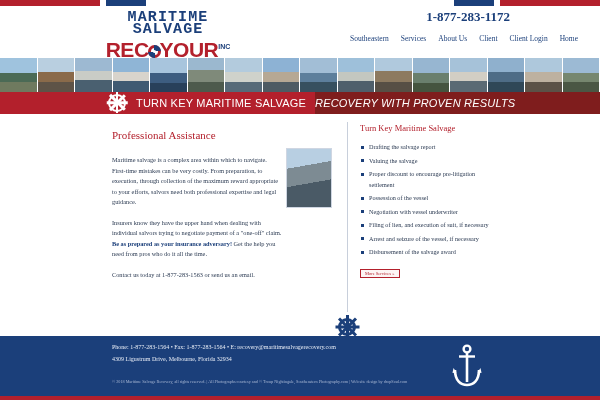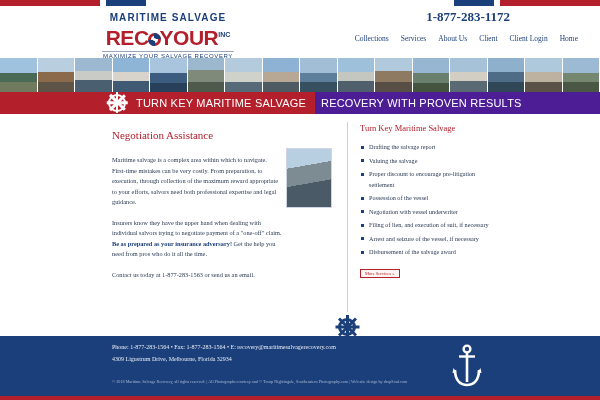--- a/index.html
+++ b/index.html
@@ -22,8 +22,8 @@
 
   .logo { position:absolute; left:98px; top:6px; width:140px; text-align:center; }
   .logo-top {
-    font-family:Liberation Sans, sans-serif;
-    font-size:10px; letter-spacing:1.1px; color:#1b3f7a; font-weight:700;
+    font-family:Liberation Mono, monospace;
+    font-size:15px; letter-spacing:1.1px; color:#1b3f7a; font-weight:700;
     line-height:12px;
   }
   .logo-main {

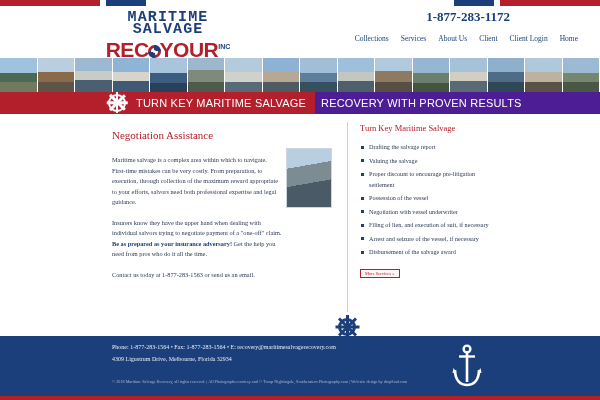--- a/index.html
+++ b/index.html
@@ -204,7 +204,7 @@
     <div class="phone">1-877-283-1172</div>
 
     <div class="nav">
-      <a href="#">Collections</a>
+      <a href="#">Southeastern</a>
       <a href="#">Services</a>
       <a href="#">About Us</a>
       <a href="#">Client</a>

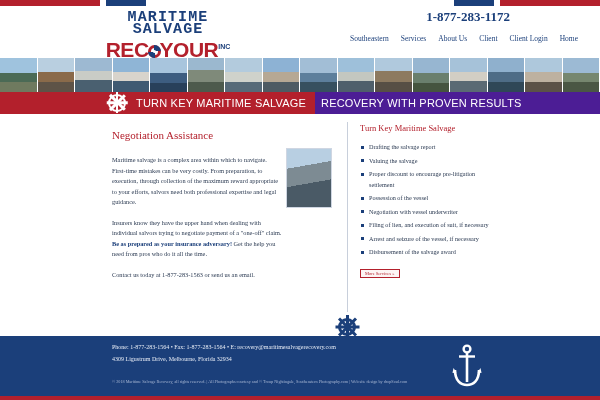--- a/index.html
+++ b/index.html
@@ -97,9 +97,9 @@
     font-family:"Liberation Sans", sans-serif; font-size:11px; letter-spacing:0.2px;
   }
   .banner .b-blue {
-    background:#4c1d95; color:#fff; flex:1 1 auto;
-    display:flex; align-items:center; padding-left:6px;
-    font-family:"Liberation Sans", sans-serif; font-size:11px; letter-spacing:0.2px;
+    background:#7f1d1d; color:#fff; flex:1 1 auto;
+    display:flex; align-items:center; 
+    font-family:"Liberation Sans", sans-serif; font-size:11px; letter-spacing:0.2px;font-style:italic;
   }
 
   

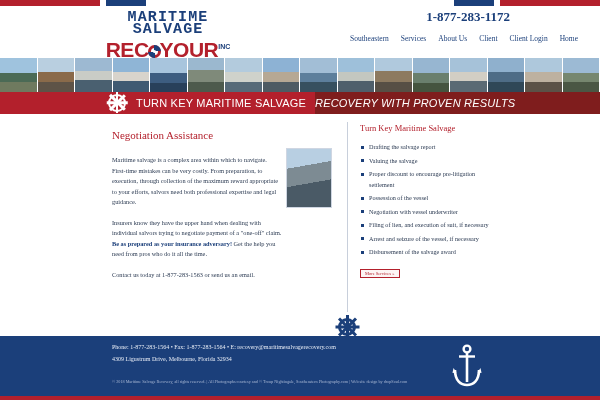--- a/index.html
+++ b/index.html
@@ -244,7 +244,7 @@
   <div class="body">
 
     <div class="col-left">
-      <div class="h-red">Negotiation Assistance</div>
+      <div class="h-red">Professional Assistance</div>
 
       <div class="para">Maritime salvage is a complex area within which to navigate. First-time mistakes can be very costly. From preparation, to execution, through collection of the maximum reward appropriate to your efforts, salvors need both professional expertise and legal guidance.</div>
 

